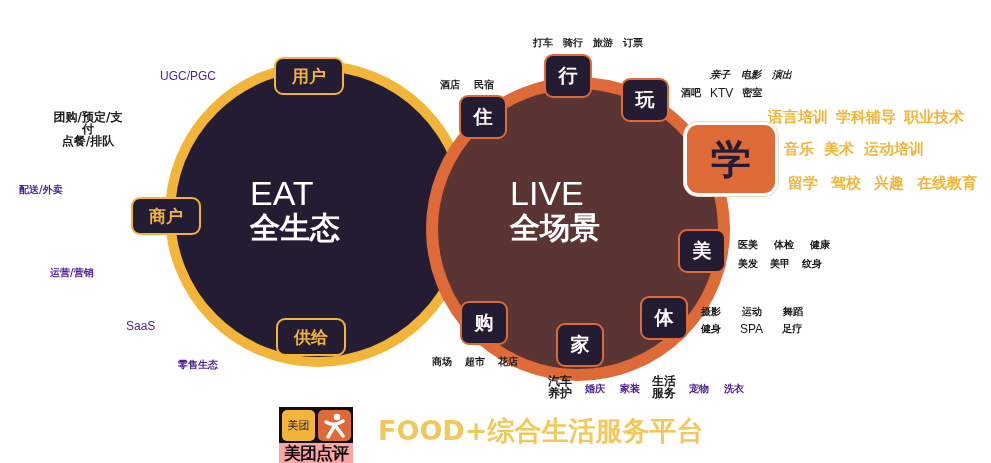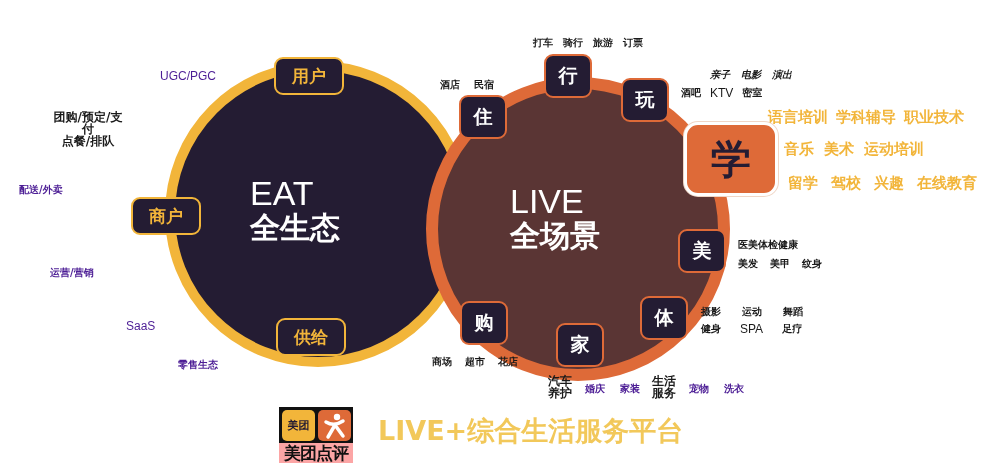--- a/index.html
+++ b/index.html
@@ -36,7 +36,7 @@
 </div>
 
 <div id="live-circle" class="circle"></div>
-<div class="center-text" style="left:510px;top:176px;width:136px;margin-top:8px;">
+<div class="center-text" style="left:510px;top:176px;width:136px;">
   <span class="en">LIVE</span>
   <span class="zh">全场景</span>
 </div>

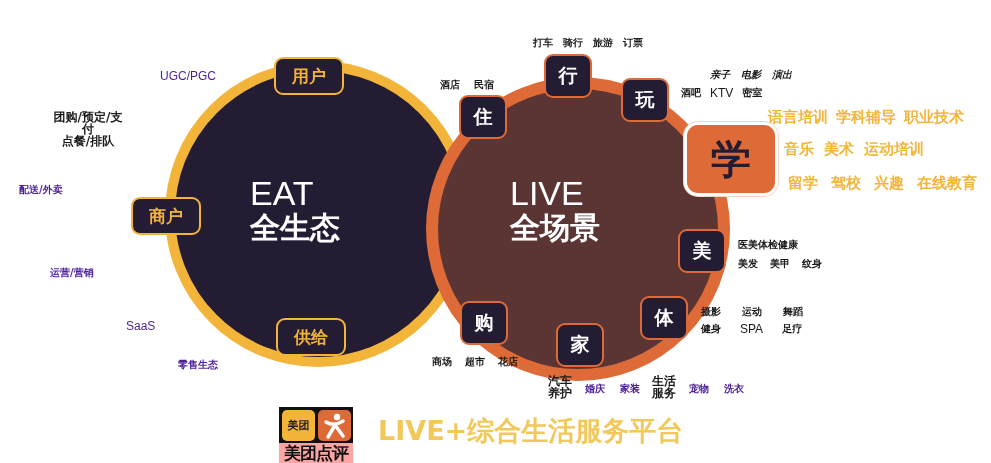--- a/index.html
+++ b/index.html
@@ -104,7 +104,7 @@
   <span>在线教育</span>
 </div>
 
-<div class="row" style="left:738px;top:238px;gap:0;">
+<div class="row" style="left:738px;top:238px;gap:16px;">
   <span>医美</span>
   <span>体检</span>
   <span>健康</span>

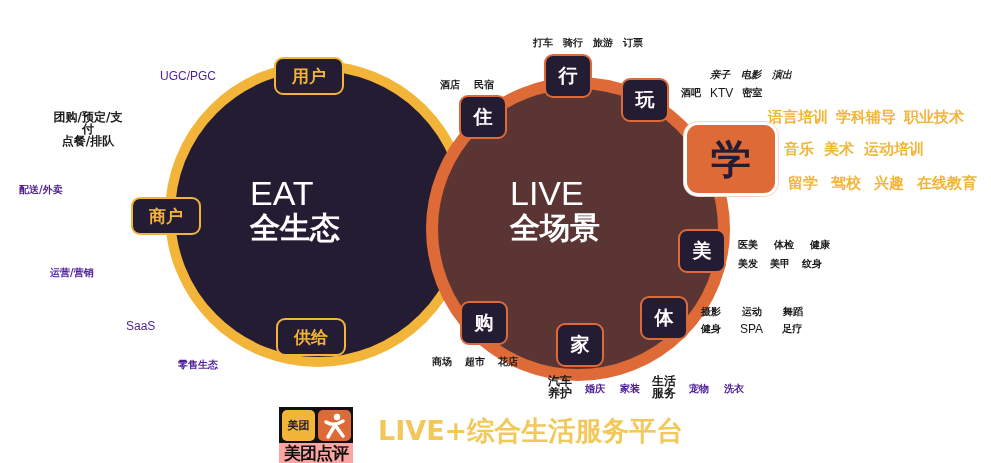--- a/index.html
+++ b/index.html
@@ -21,7 +21,7 @@
   .xue-row{position:absolute;display:flex;white-space:nowrap;font-size:15px;font-weight:bold;color:#f2b53a;}
   .stack{position:absolute;font-size:12px;font-weight:bold;color:#1a1a1a;line-height:12px;text-align:center;}
   #logo{position:absolute;left:279px;top:407px;width:74px;height:56px;background:#111;}
-  #logo .mt{position:absolute;left:3px;top:3px;width:33px;height:31px;background:#f2b53a;border-radius:5px;color:#241c33;font-size:11px;font-weight:bold;display:flex;align-items:center;justify-content:center;}
+  #logo .mt{position:absolute;left:3px;top:3px;width:33px;height:31px;background:#f2b53a;border-radius:5px;color:#241c33;font-size:11px;font-weight:normal;display:flex;align-items:center;justify-content:center;}
   #logo .dp{position:absolute;left:39px;top:3px;width:33px;height:31px;background:#de6a38;border-radius:5px;}
   #logo .name{position:absolute;left:0;top:36px;width:74px;height:20px;background:#fca5a5;color:#111;font-size:17px;font-weight:bold;line-height:20px;text-align:center;letter-spacing:-1px;}
   #tagline{position:absolute;left:378px;top:413px;font-size:27px;font-weight:bold;color:#f2c85a;white-space:nowrap;}

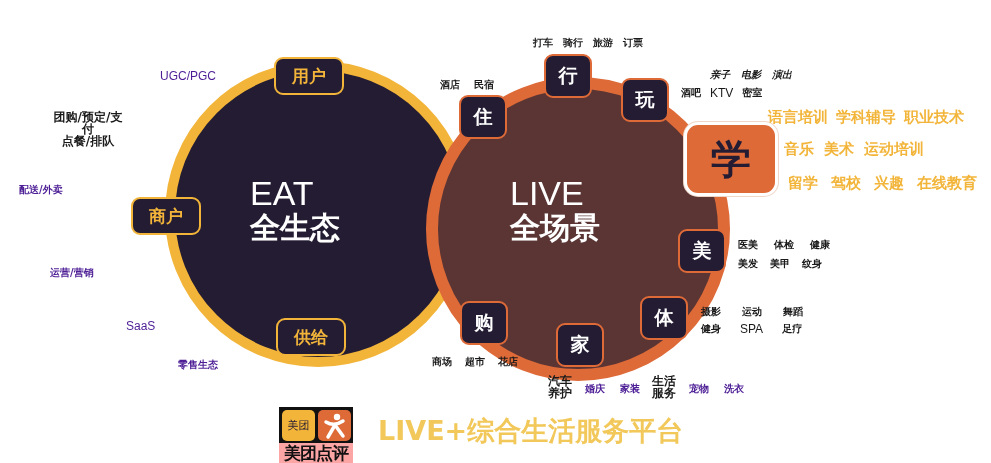--- a/index.html
+++ b/index.html
@@ -156,6 +156,6 @@
   </div>
   <div class="name">美团点评</div>
 </div>
-<div id="tagline">LIVE+综合生活服务平台</div>
+<div id="tagline">FOOD+综合生活服务平台</div>
 
 </body></html>

